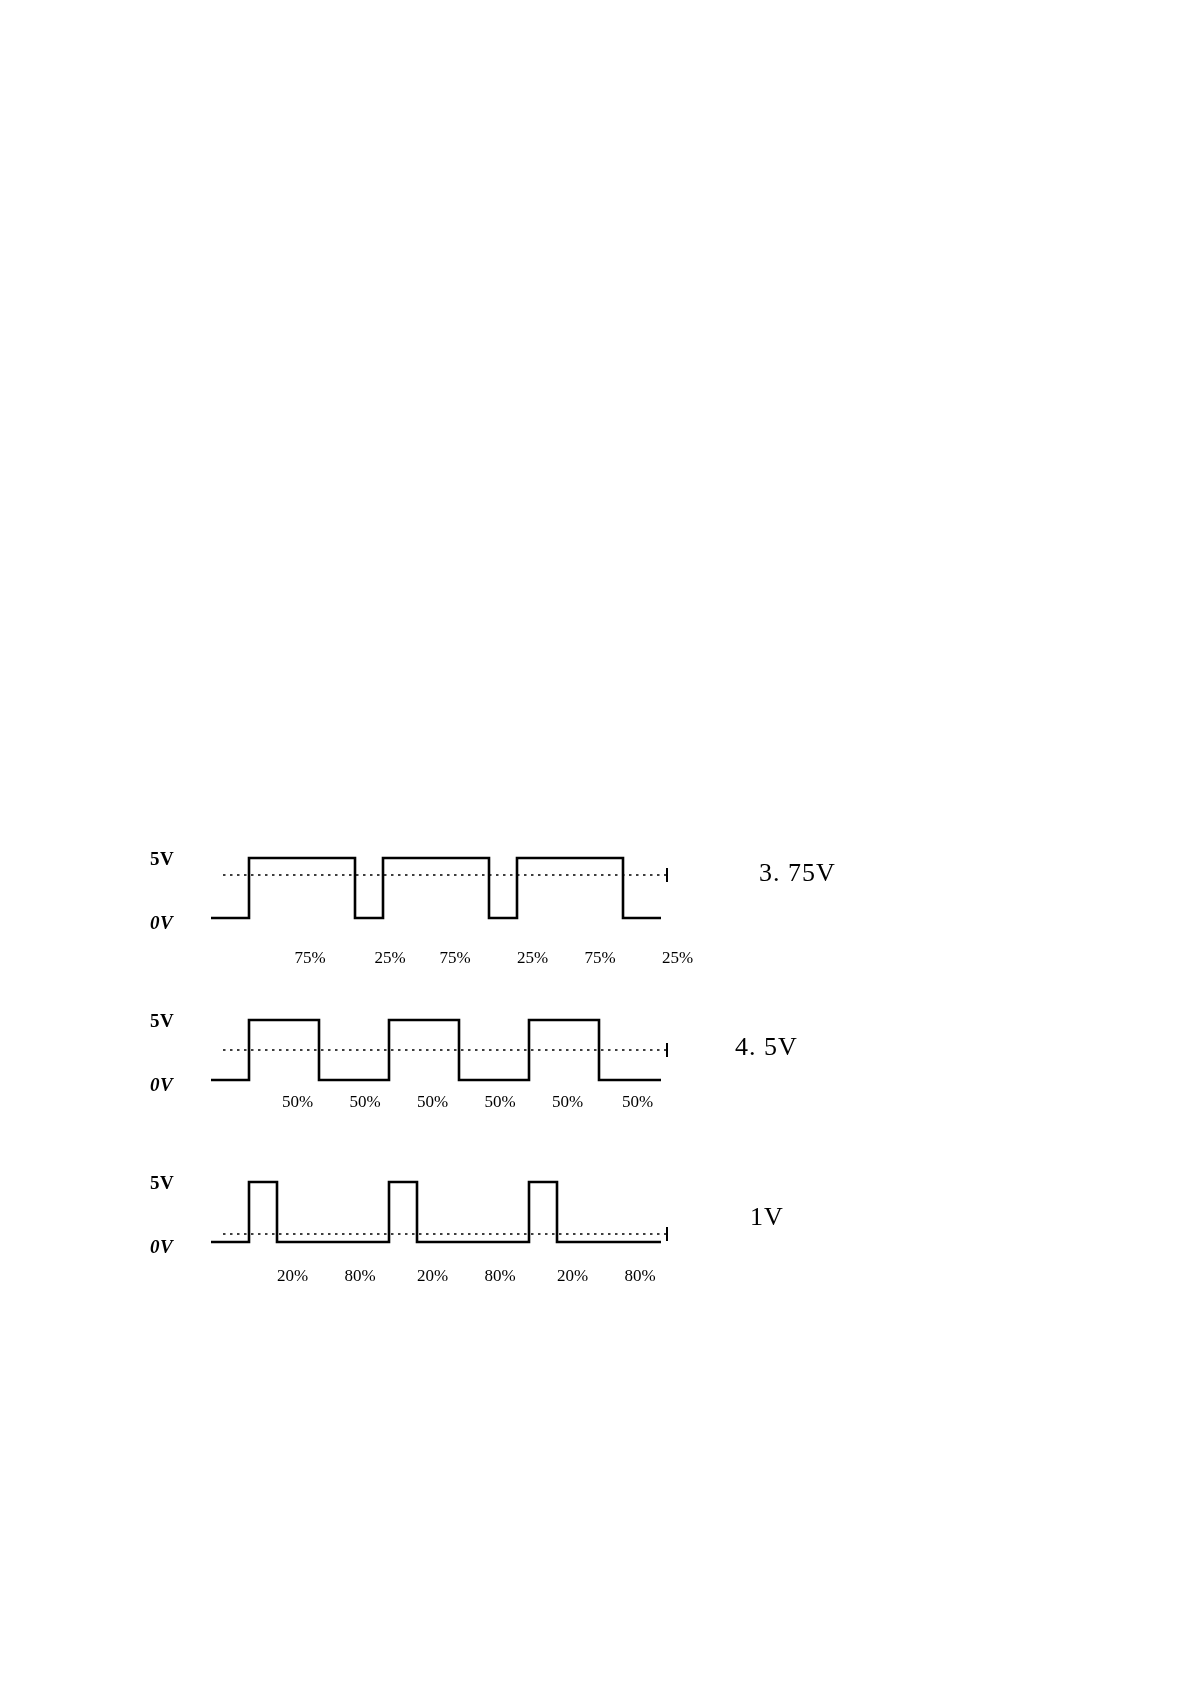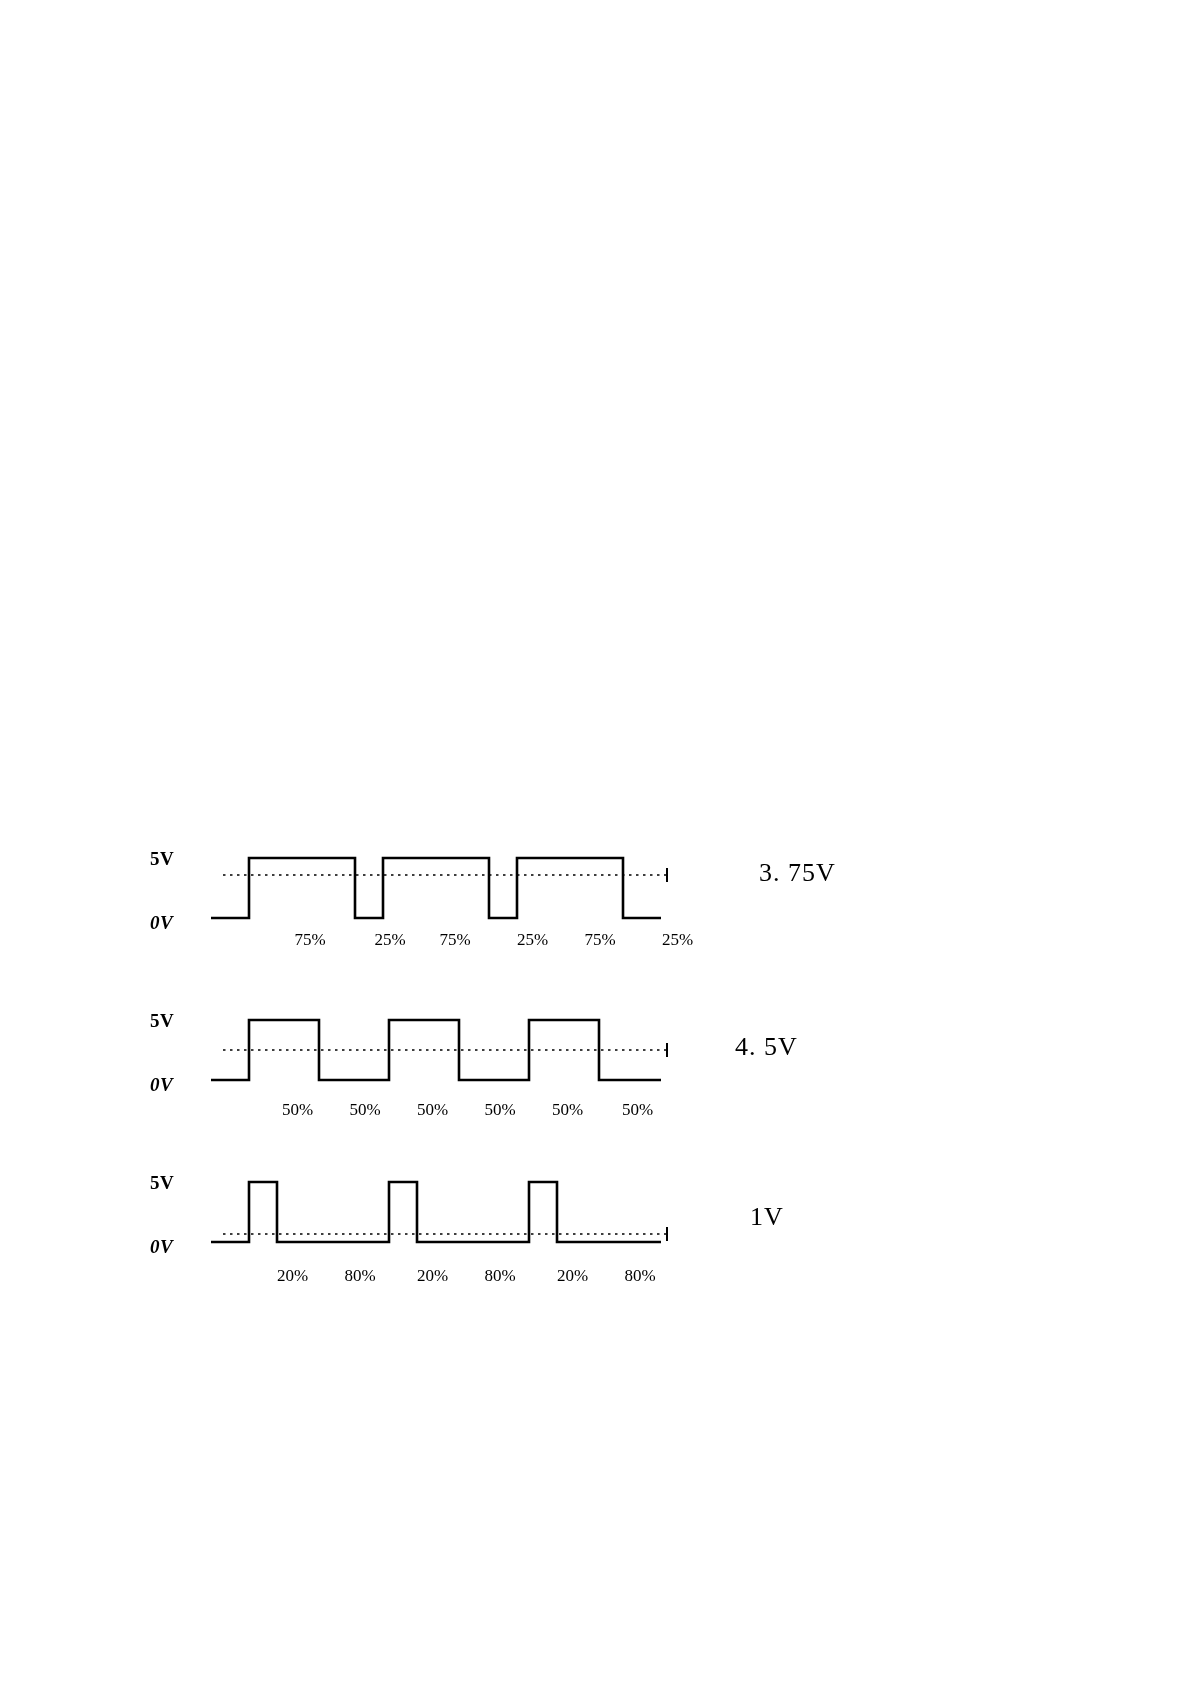--- a/index.html
+++ b/index.html
@@ -97,7 +97,7 @@
       </svg>
     </div>
     <div class="avg-label" style="left:609px; top:28px;">3. 75V</div>
-    <div class="duty-row" style="top:100px;">
+    <div class="duty-row" style="top:118px;">
       <span class="duty-item" style="left:21%;">75%</span>
       <span class="duty-item" style="left:37%;">25%</span>
       <span class="duty-item" style="left:50%;">75%</span>

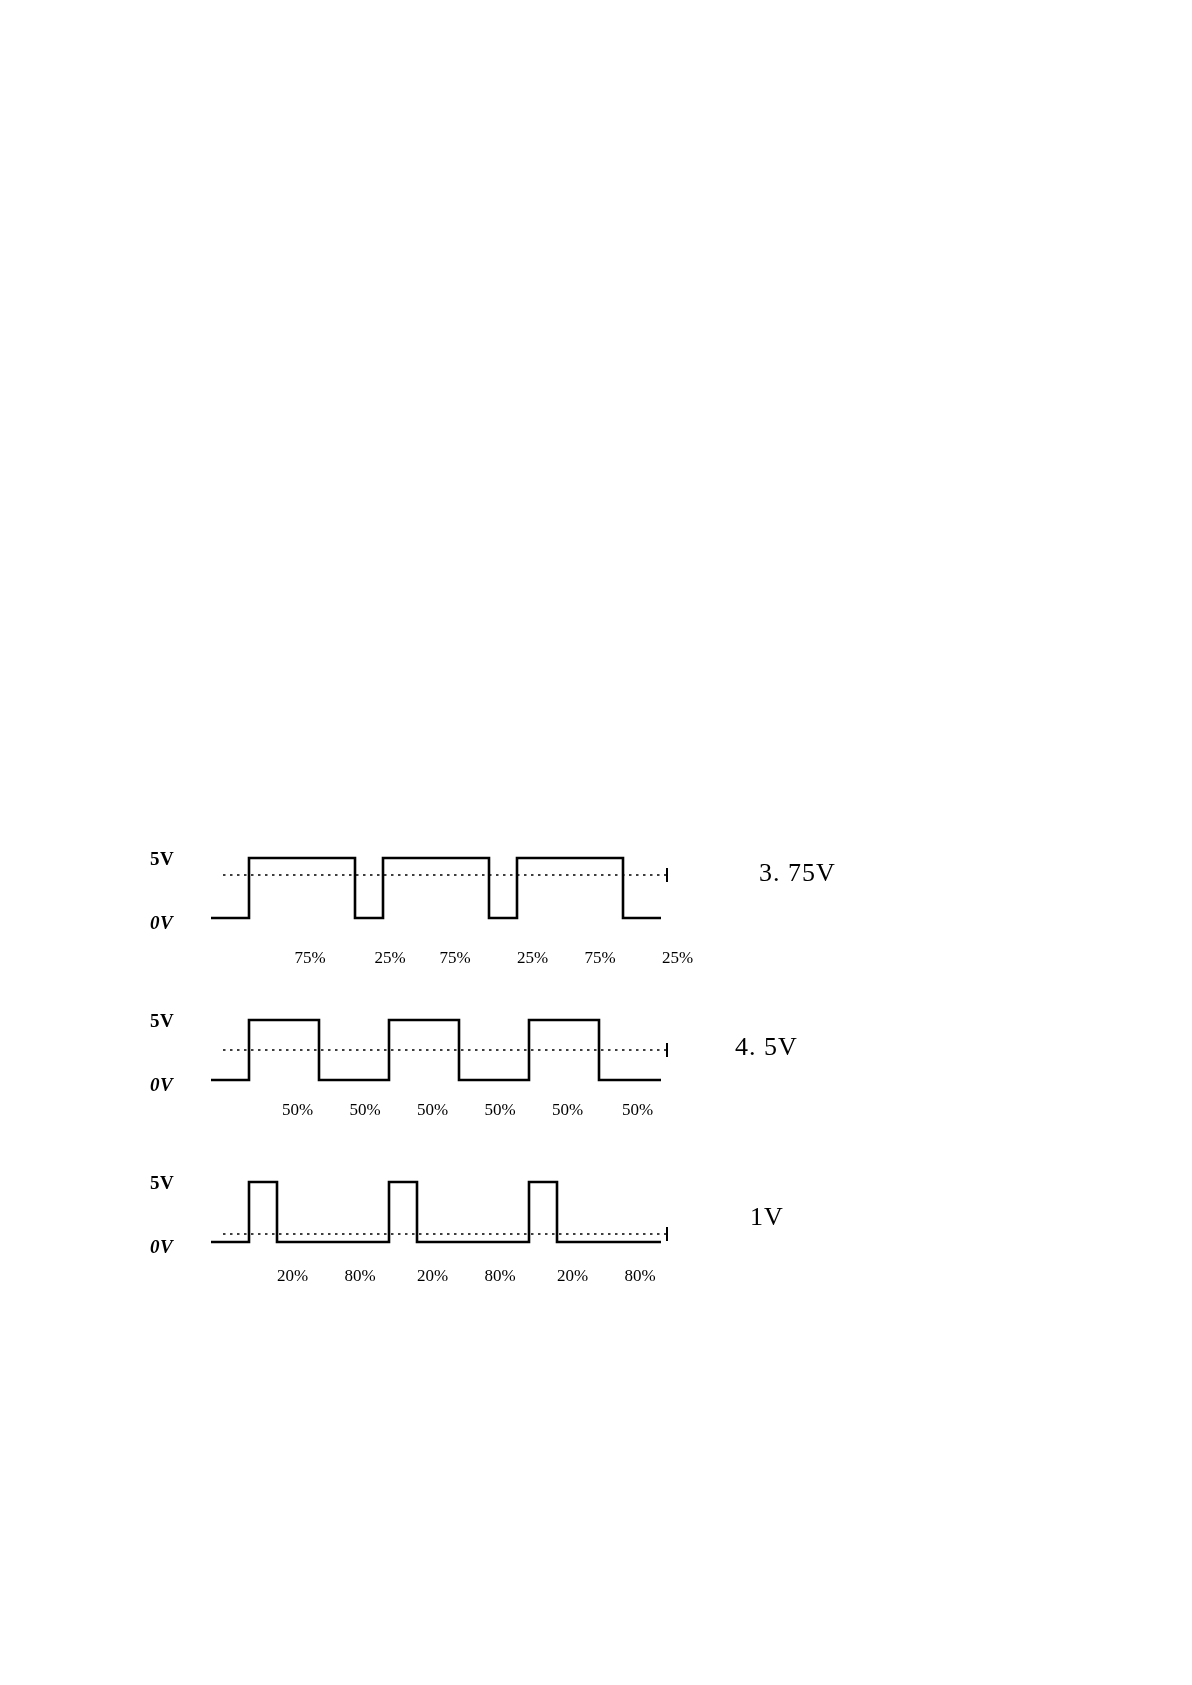--- a/index.html
+++ b/index.html
@@ -118,7 +118,7 @@
       </svg>
     </div>
     <div class="avg-label" style="left:585px; top:40px;">4. 5V</div>
-    <div class="duty-row" style="top:108px;font-family:Liberation Serif, serif;">
+    <div class="duty-row" style="top:100px;font-family:Liberation Serif, serif;">
       <span class="duty-item" style="left:18.5%;">50%</span>
       <span class="duty-item" style="left:32%;">50%</span>
       <span class="duty-item" style="left:45.5%;">50%</span>

